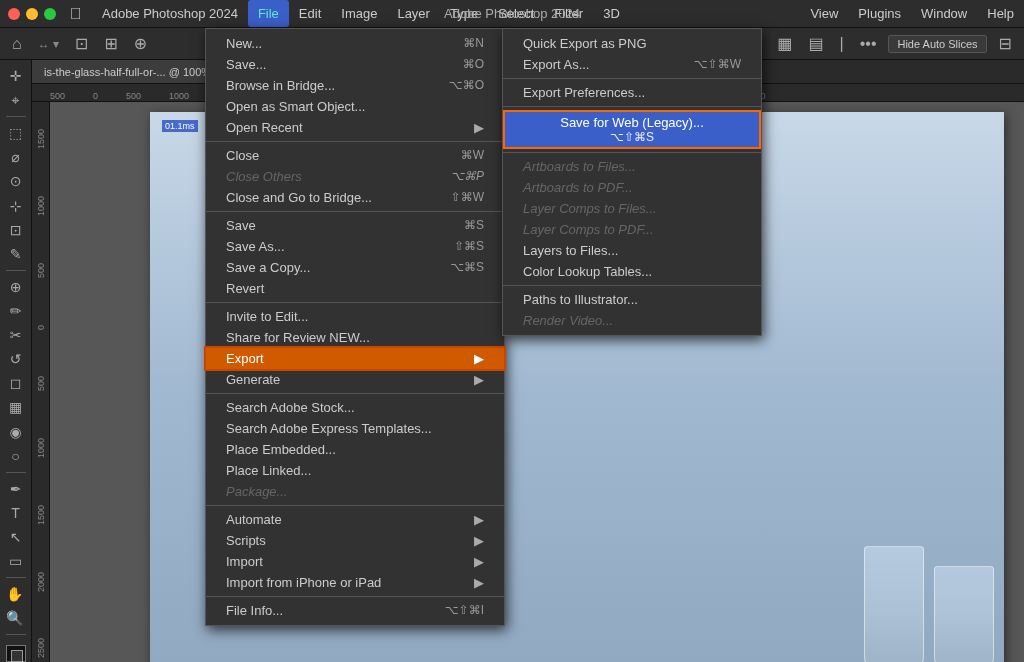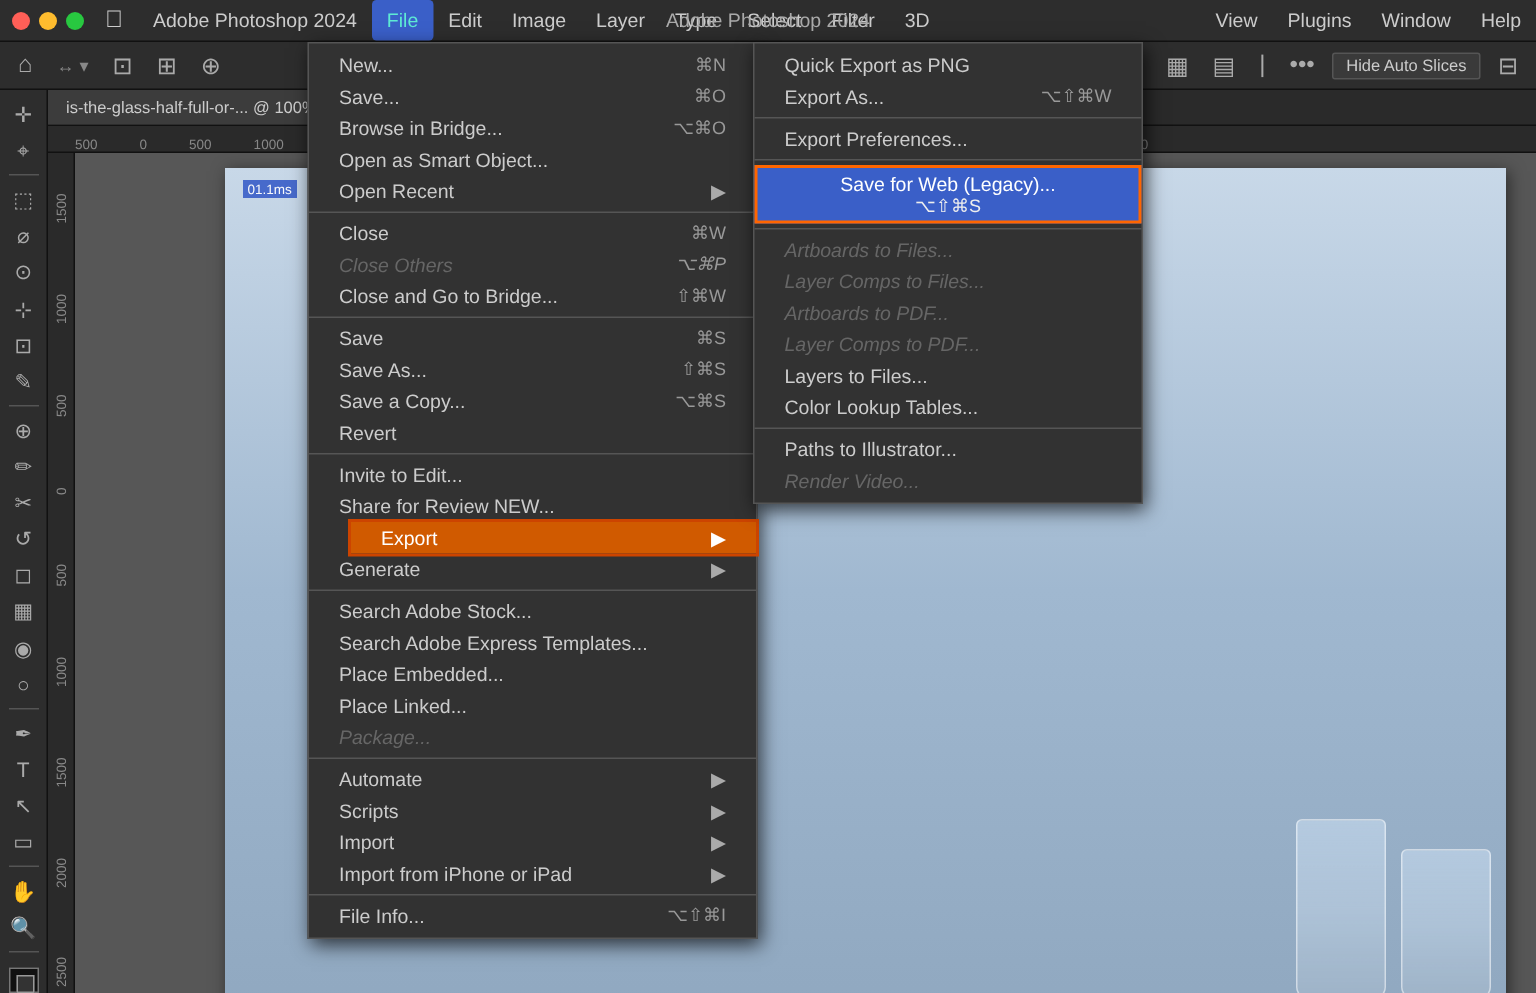--- a/index.html
+++ b/index.html
@@ -543,12 +543,12 @@
     <span>Artboards to Files...</span>
   </div>
   <div class="menu-dropdown-item disabled">
+    <span>Artboards to PDF...</span>
+  </div>
+  <div class="menu-dropdown-item disabled">
     <span>Layer Comps to Files...</span>
   </div>
   <div class="menu-dropdown-item disabled">
-    <span>Artboards to PDF...</span>
-  </div>
-  <div class="menu-dropdown-item disabled">
     <span>Layer Comps to PDF...</span>
   </div>
   <div class="menu-dropdown-item">

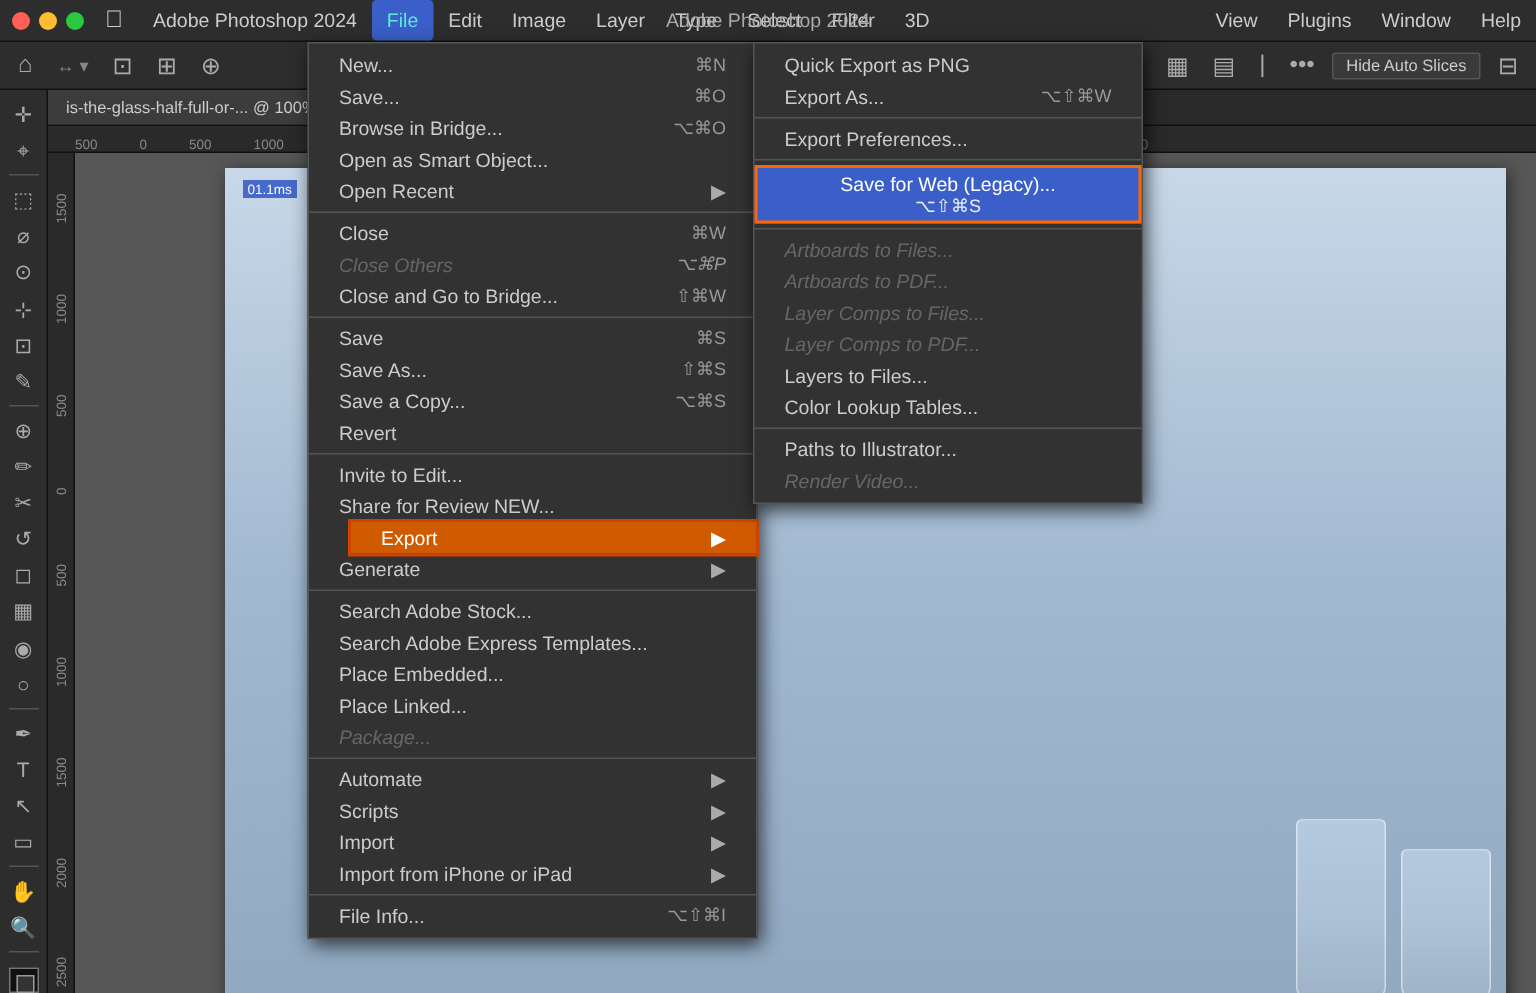--- a/index.html
+++ b/index.html
@@ -224,7 +224,6 @@
     .menu-dropdown-item.highlighted {
       background: #d05a00;
       color: white;
-      margin-left: 28px;
     }
     .menu-dropdown-item .shortcut {
       color: #999;

